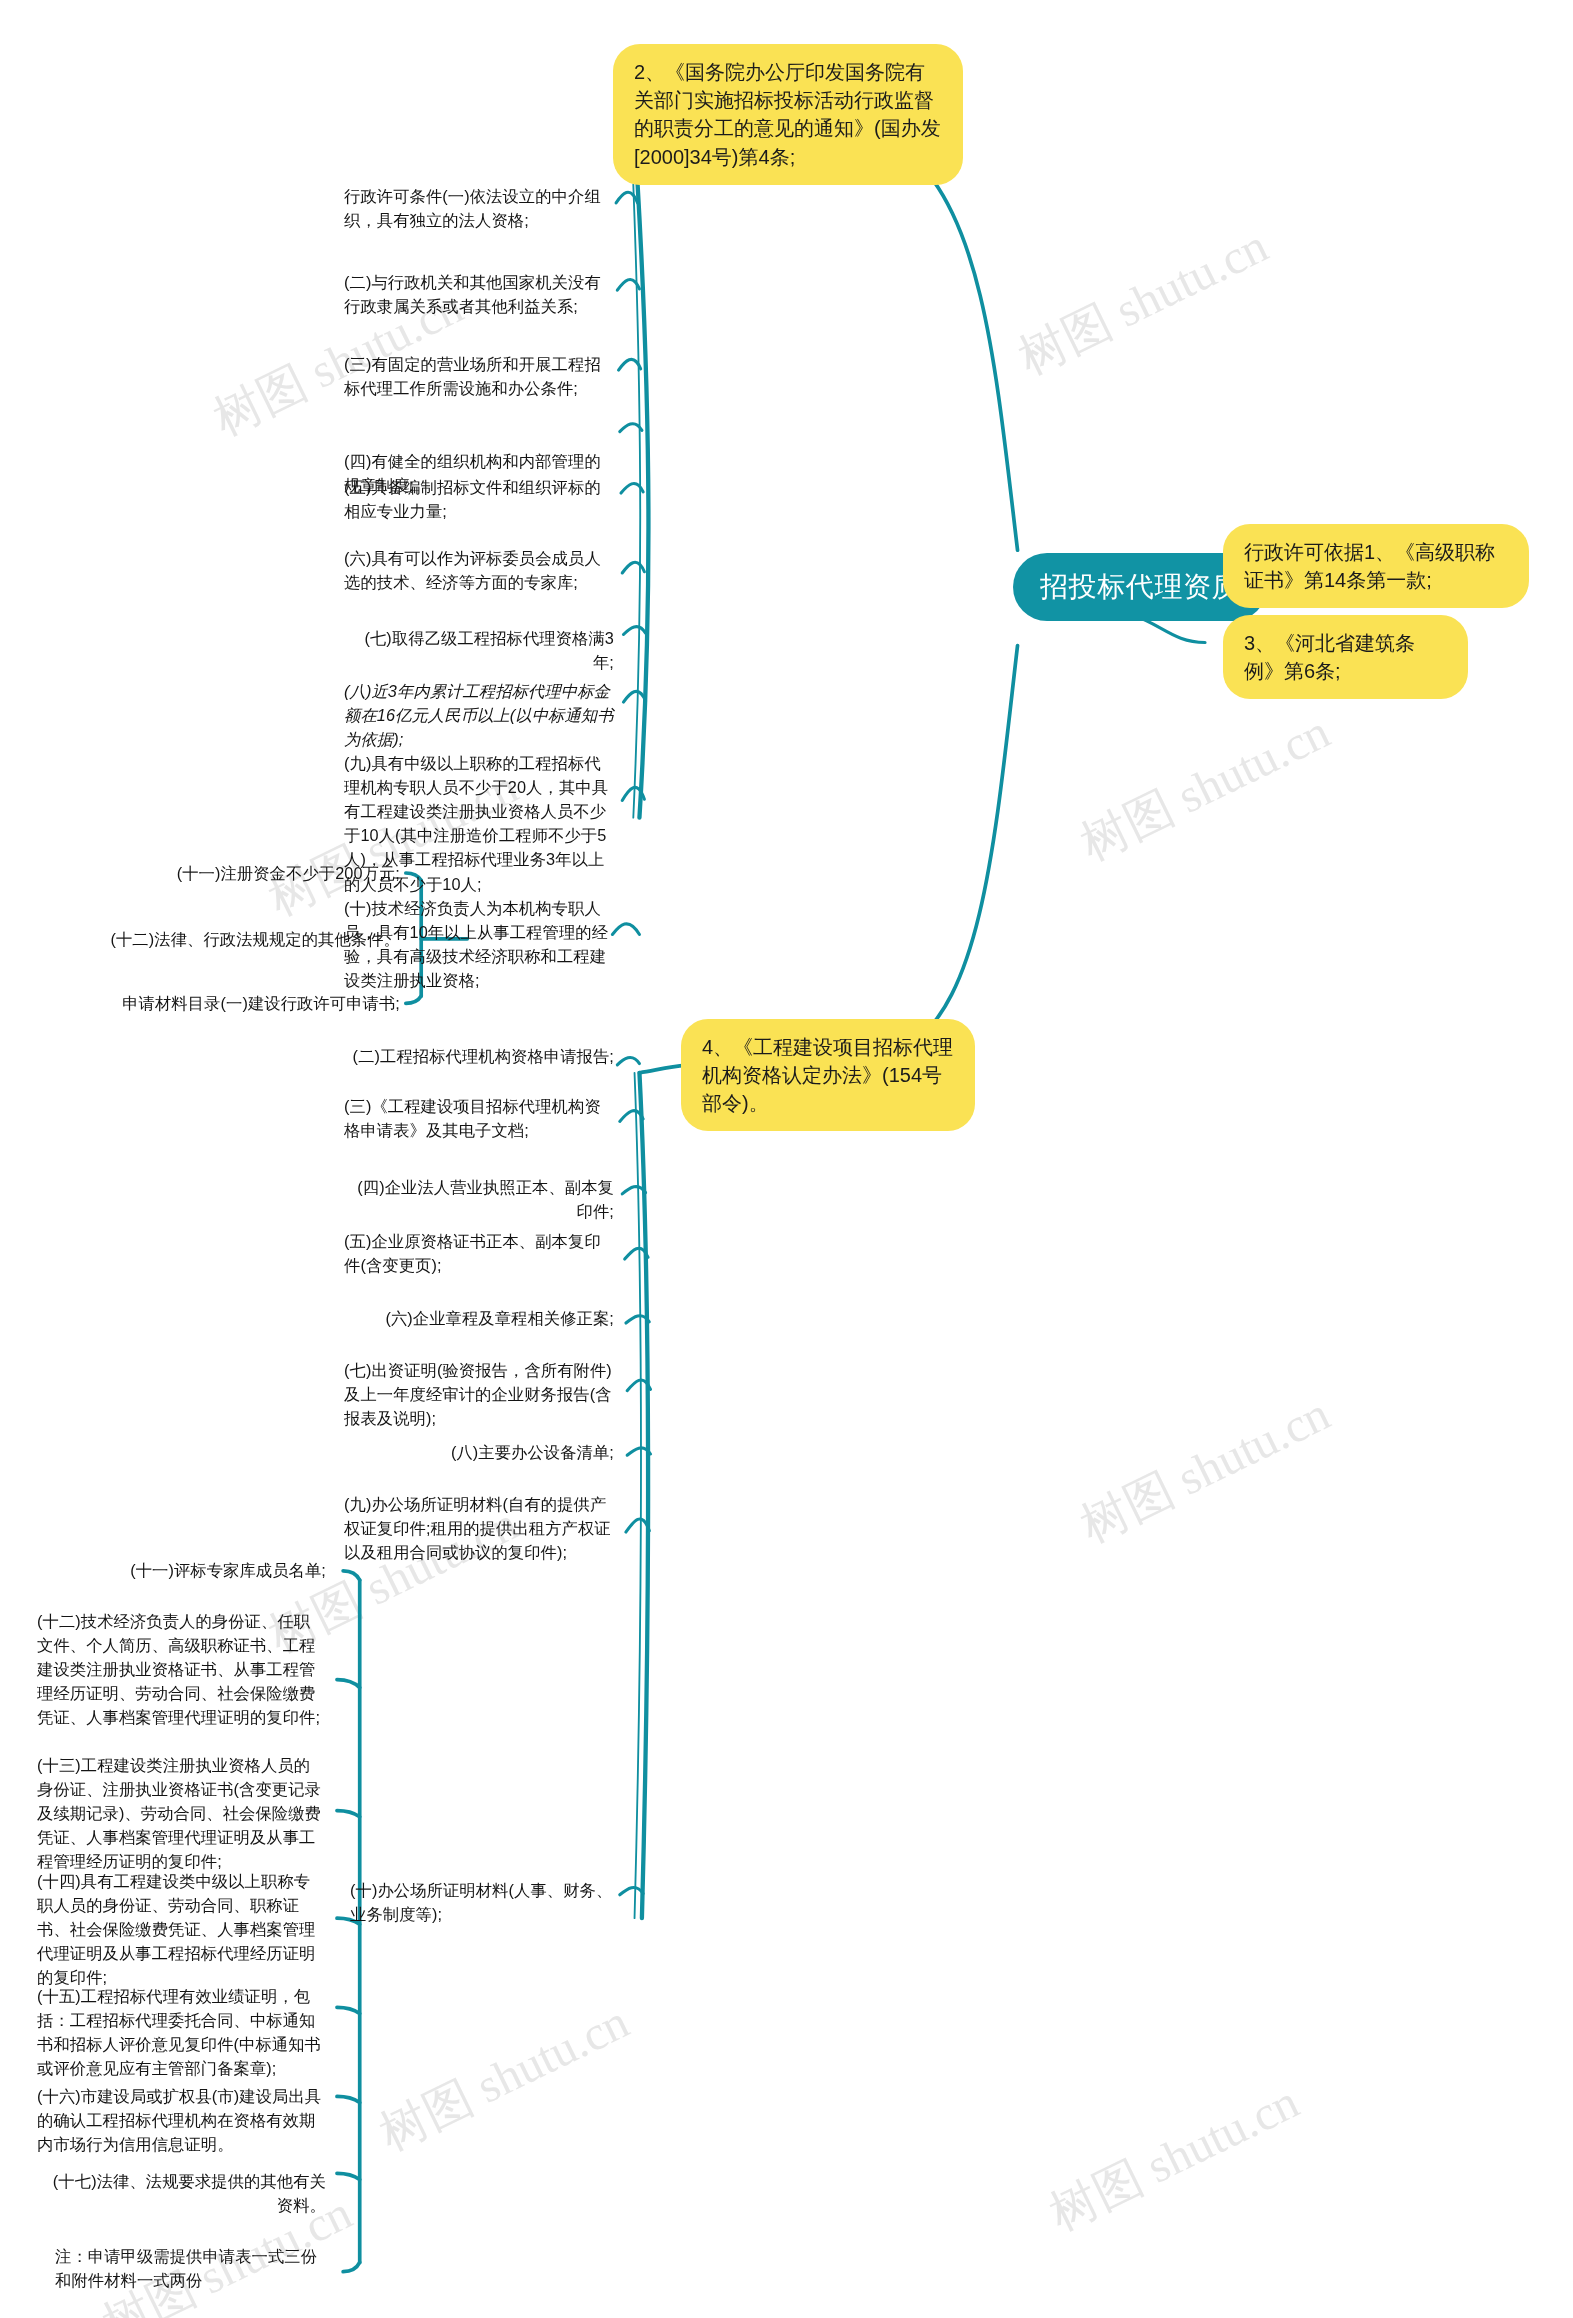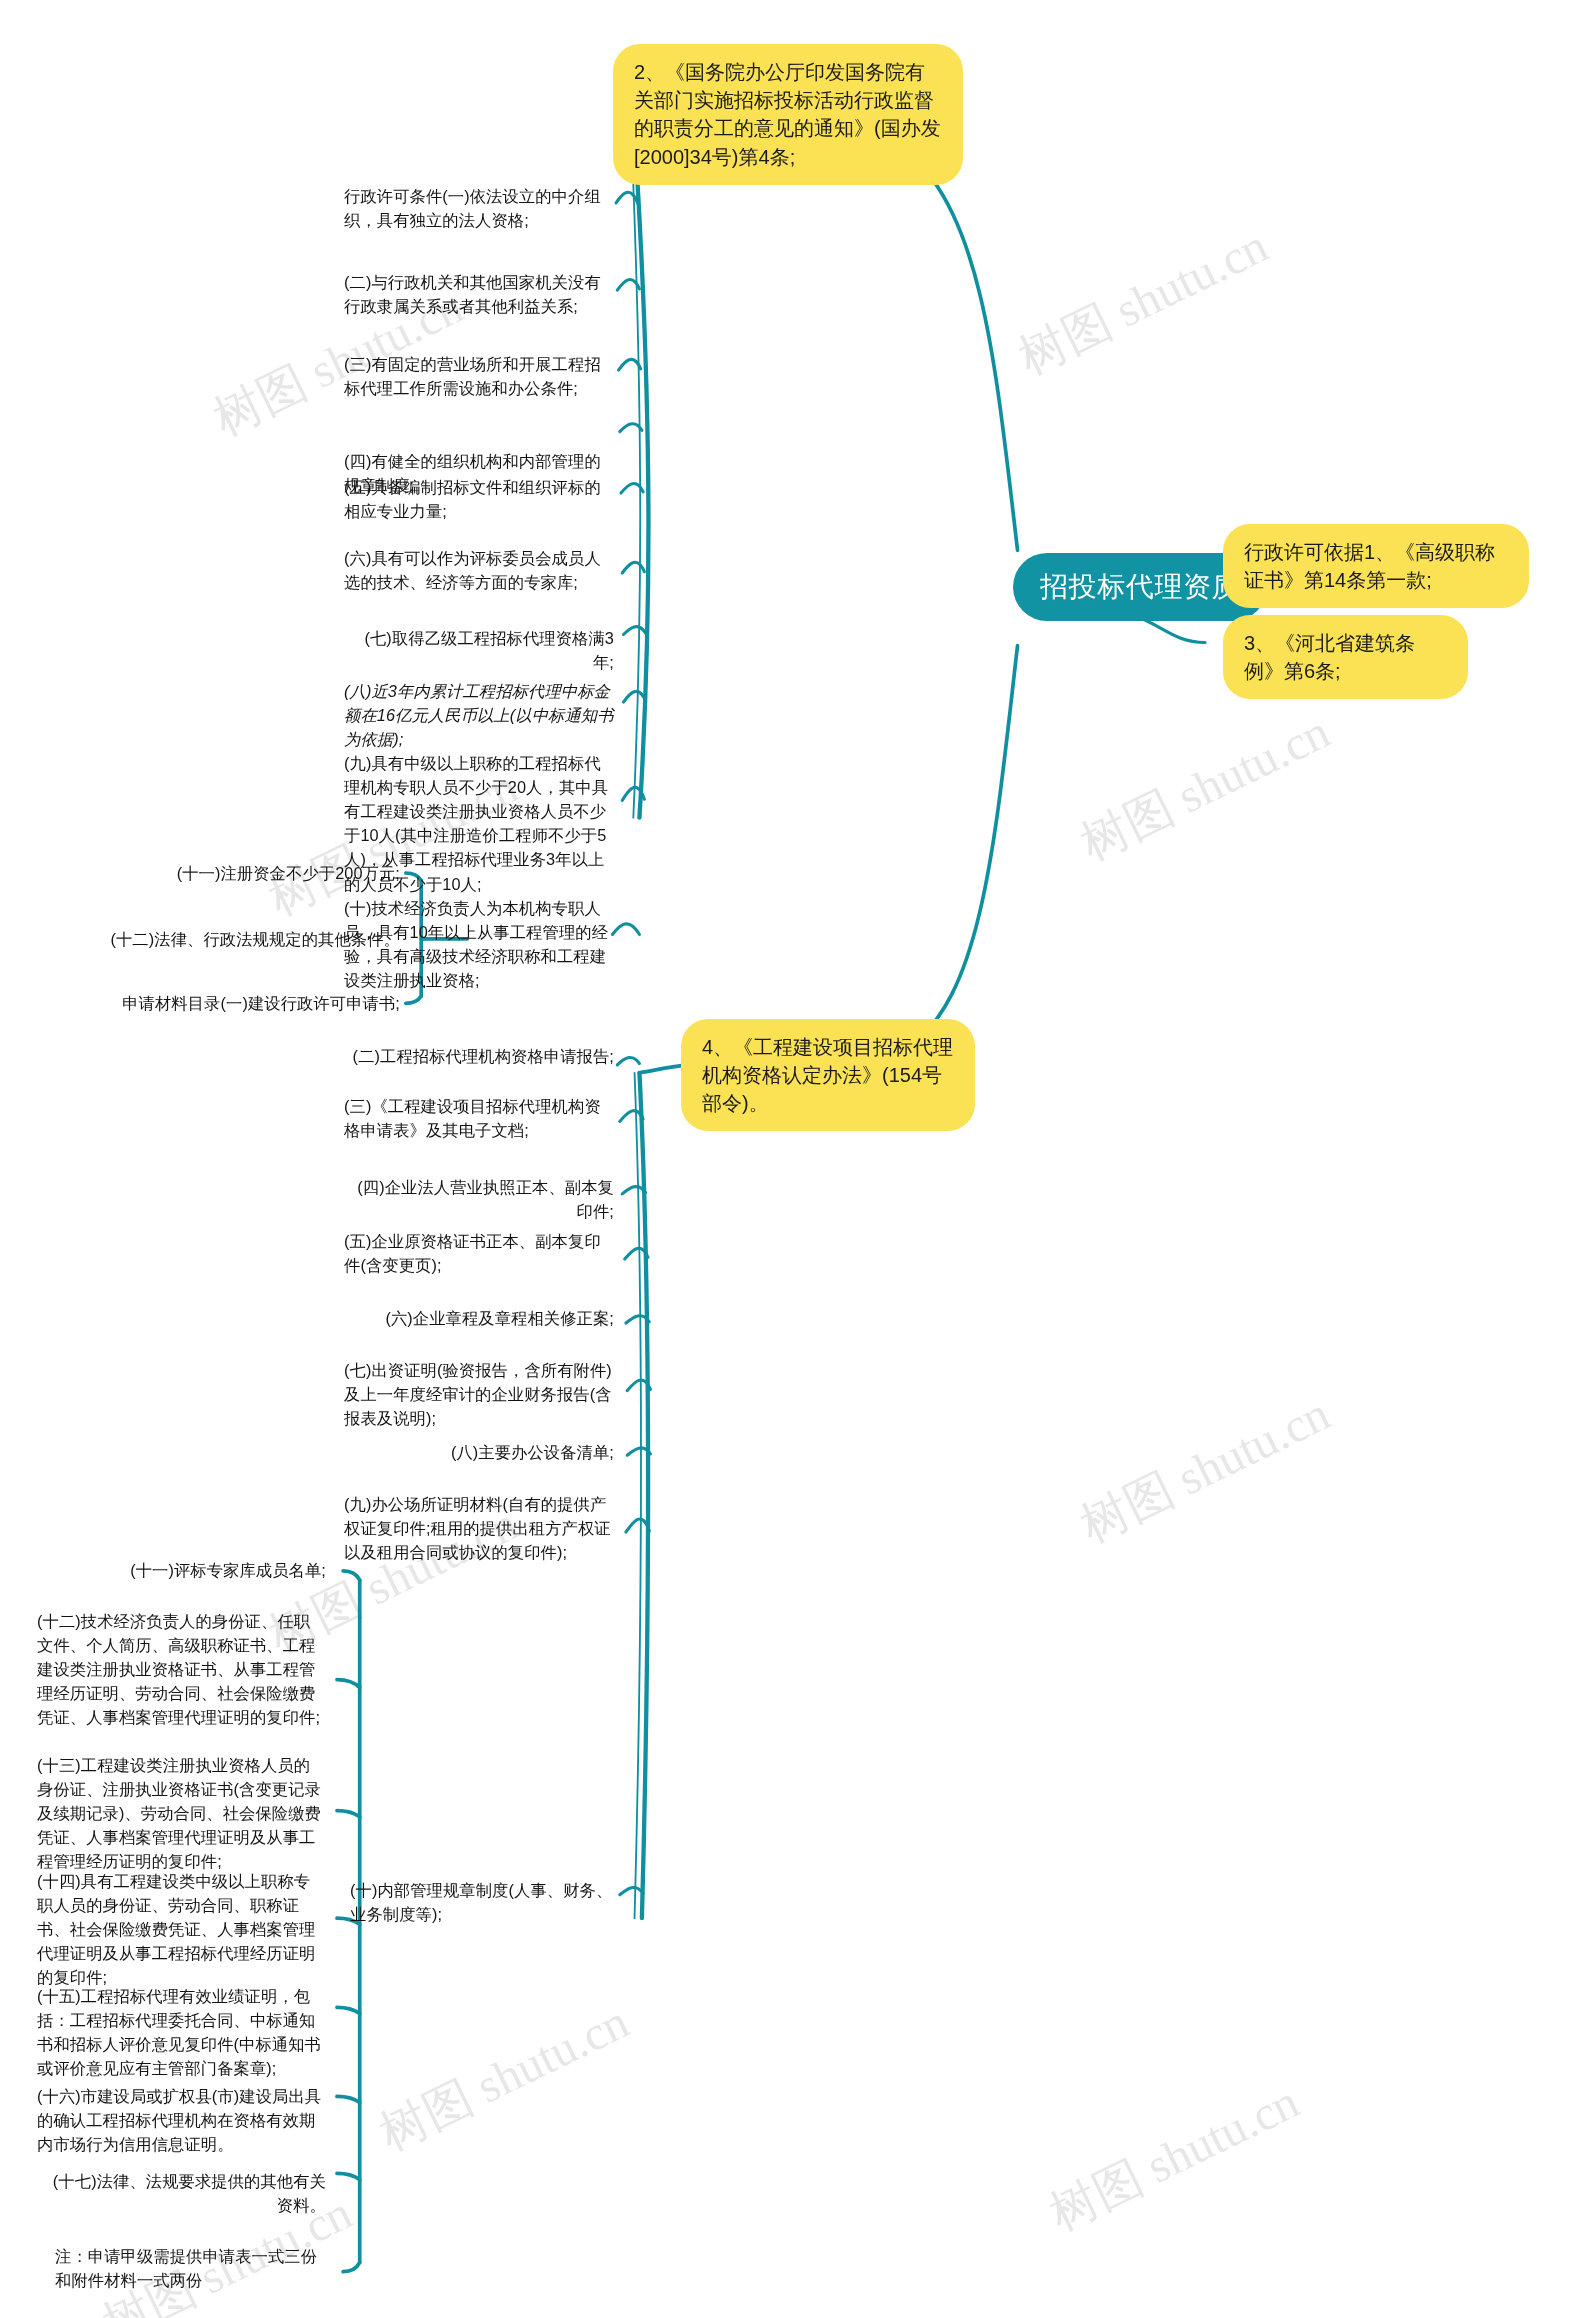--- a/index.html
+++ b/index.html
@@ -167,7 +167,7 @@
 
   <div class="node leaf l" style="left:344px;top:1492px;width:270px;">(九)办公场所证明材料(自有的提供产权证复印件;租用的提供出租方产权证以及租用合同或协议的复印件);</div>
 
-  <div class="node leaf l" style="left:350px;top:1878px;width:270px;">(十)内部管理规章制度(人事、财务、业务制度等);</div>
+  <div class="node leaf l" style="left:350px;top:1878px;width:270px;">(十)办公场所证明材料(人事、财务、业务制度等);</div>
 
   <div class="node leaf r" style="left:37px;top:1558px;width:289px;">(十一)评标专家库成员名单;</div>
 

